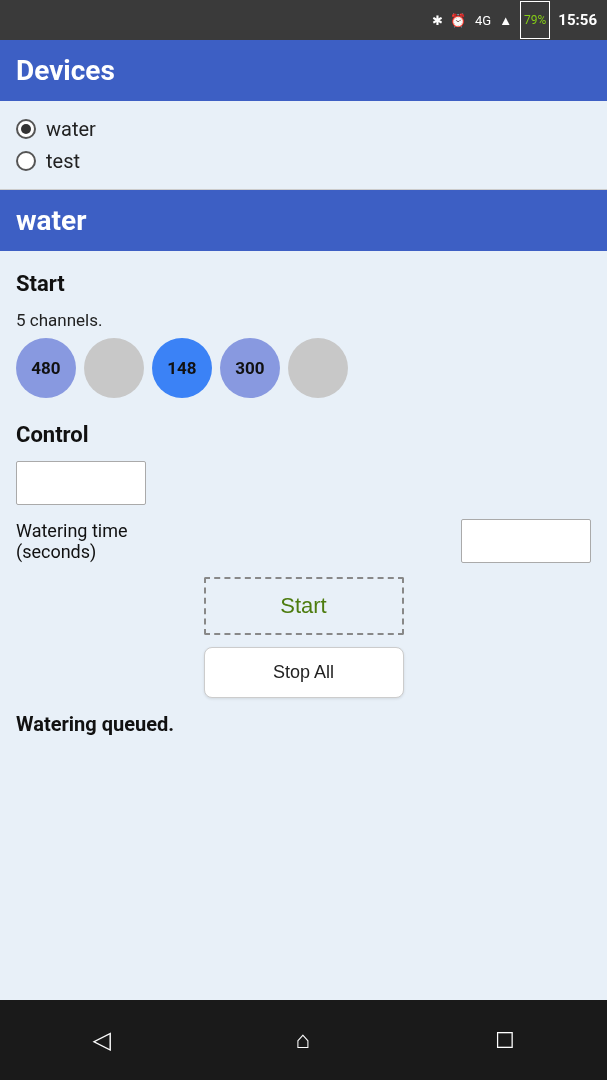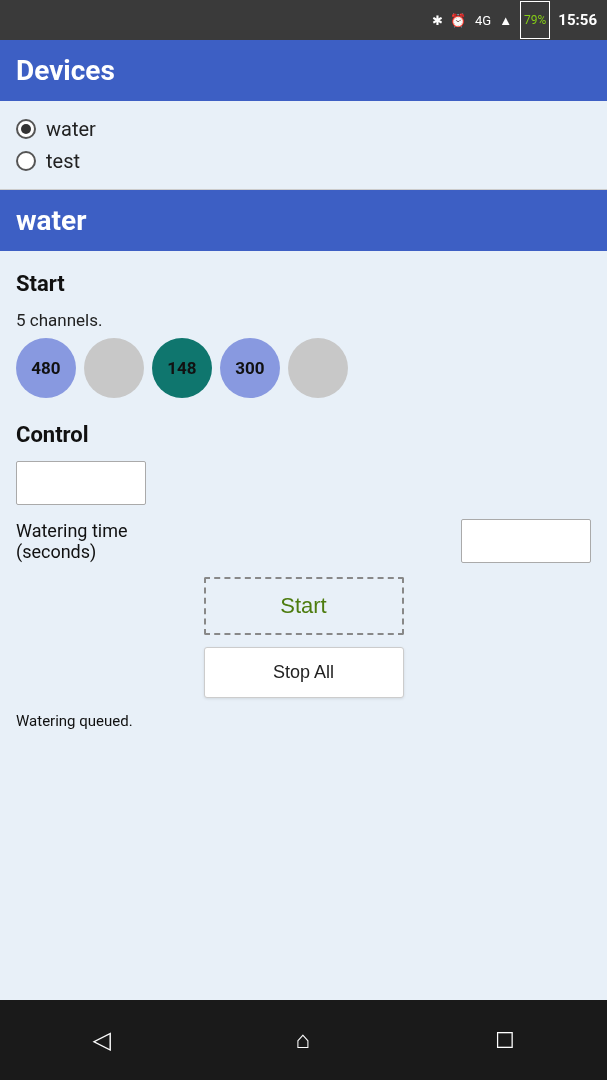--- a/index.html
+++ b/index.html
@@ -161,7 +161,7 @@
     }
 
     .bubble-green {
-      background: #0f766e;
+      background: #3b82f6;
     }
 
     .bubble-gray {

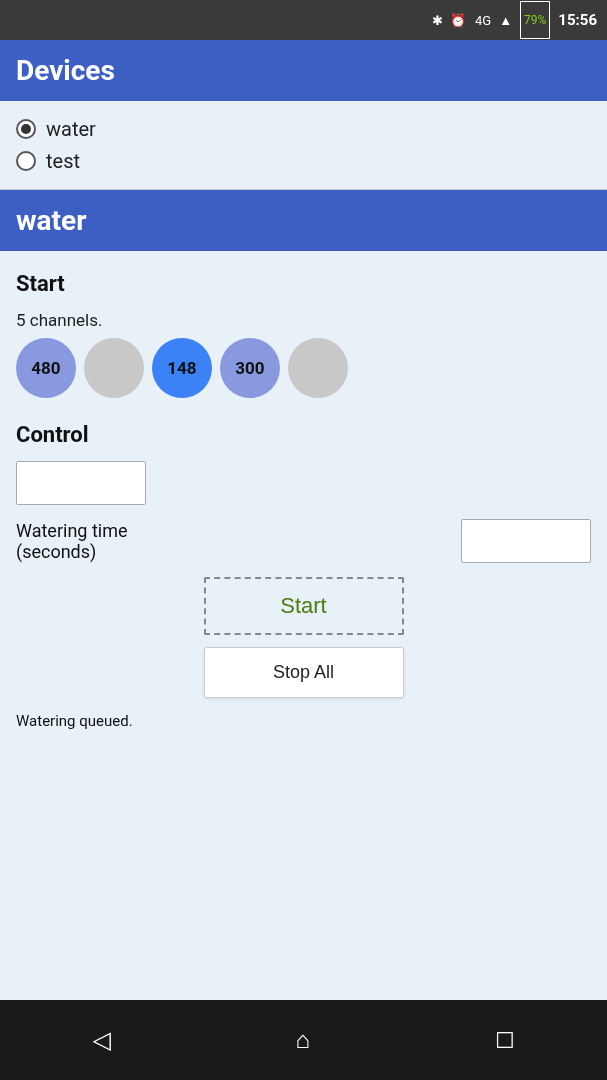--- a/index.html
+++ b/index.html
@@ -219,7 +219,7 @@
       text-align: center;
       background: #fff;
       border: 1.5px solid #ccc;
-      border-radius: 3px;
+      border-radius: 8px;
       font-size: 18px;
       color: #222;
       cursor: pointer;

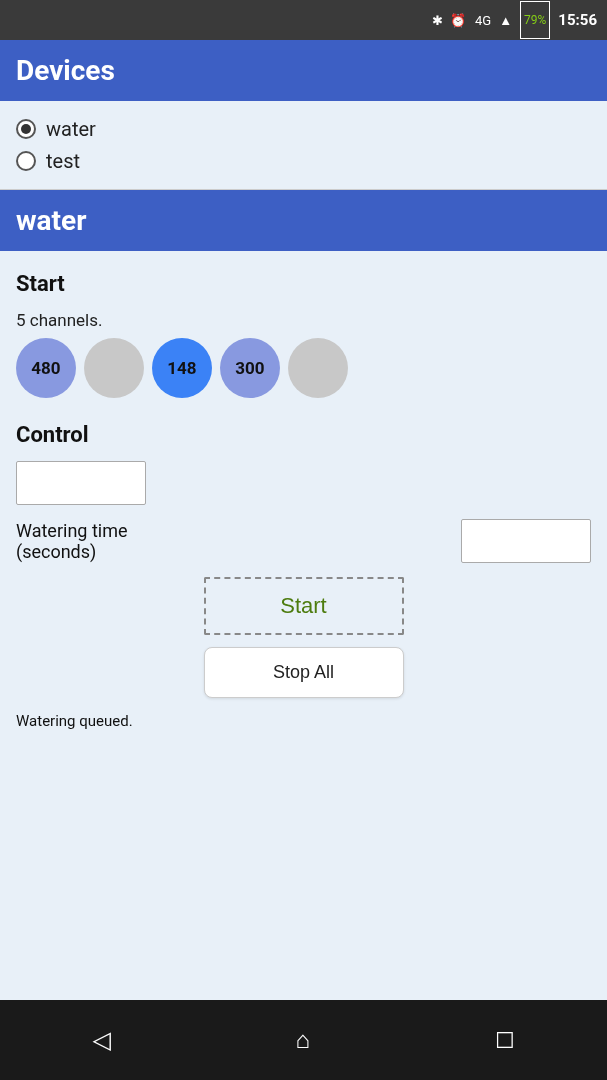--- a/index.html
+++ b/index.html
@@ -227,10 +227,11 @@
     }
 
     .watering-status {
-      font-size: 15px;
+      font-size: 20px;
       color: #111;
       text-align: left;
       margin-top: 12px;
+      font-weight: bold;
     }
 
     

